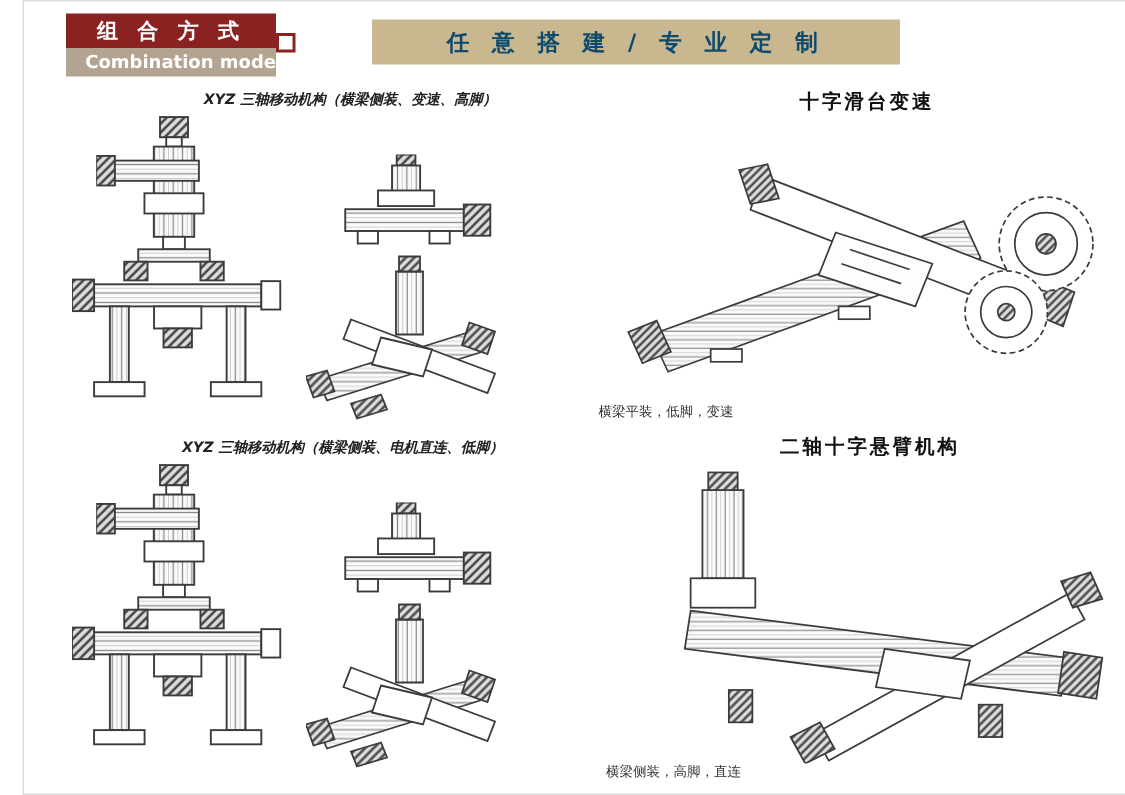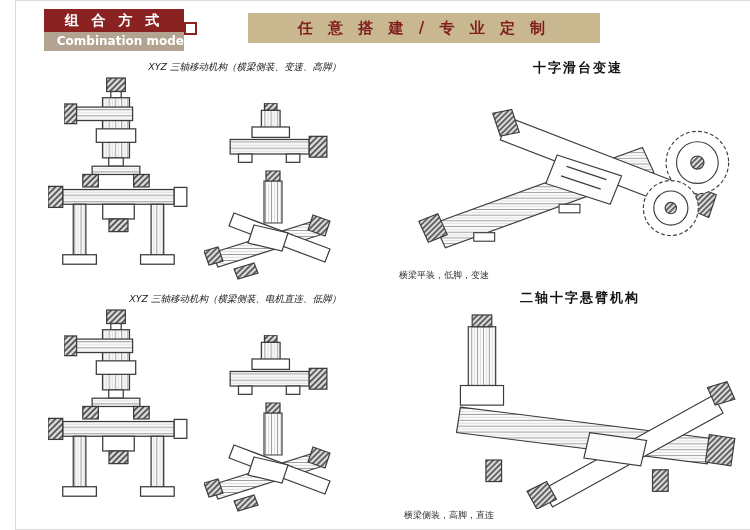--- a/index.html
+++ b/index.html
@@ -17,7 +17,7 @@
               background:#fff; border:2px solid #8a2222; }
   .banner { position:absolute; left:232px; top:12px; width:352px; height:30px;
             background:#c9b78f; display:flex; align-items:center; justify-content:center; }
-  .banner span { color:#7f1d1d; font-weight:bold; font-size:15px; letter-spacing:5px; white-space:nowrap; }
+  .banner span { color:#0c4a6e; font-weight:bold; font-size:15px; letter-spacing:5px; white-space:nowrap; }
 
   
   .fig-group { position:absolute; }

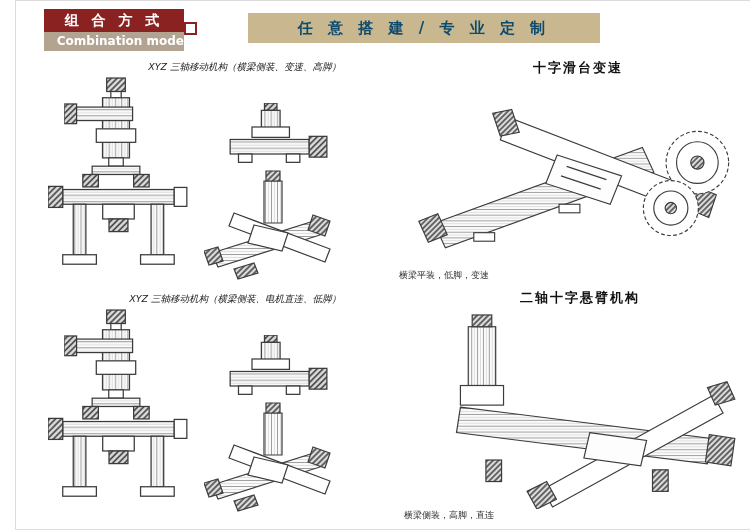--- a/index.html
+++ b/index.html
@@ -22,7 +22,7 @@
   
   .fig-group { position:absolute; }
   .fig-caption { font-size:9.5px; font-style:italic; color:#222; line-height:1.2; }
-  .fig-caption.top { text-align:right; padding-left:80px; }
+  .fig-caption.top { text-align:center; padding-left:80px;font-weight:bold; }
   .fig-caption.bottom { position:absolute; left:0; right:0; text-align:left; font-size:9px; font-style:normal; color:#333; }
   .fig-title { font-size:13px; font-weight:bold; color:#111;
                text-align:center; letter-spacing:2px; }

